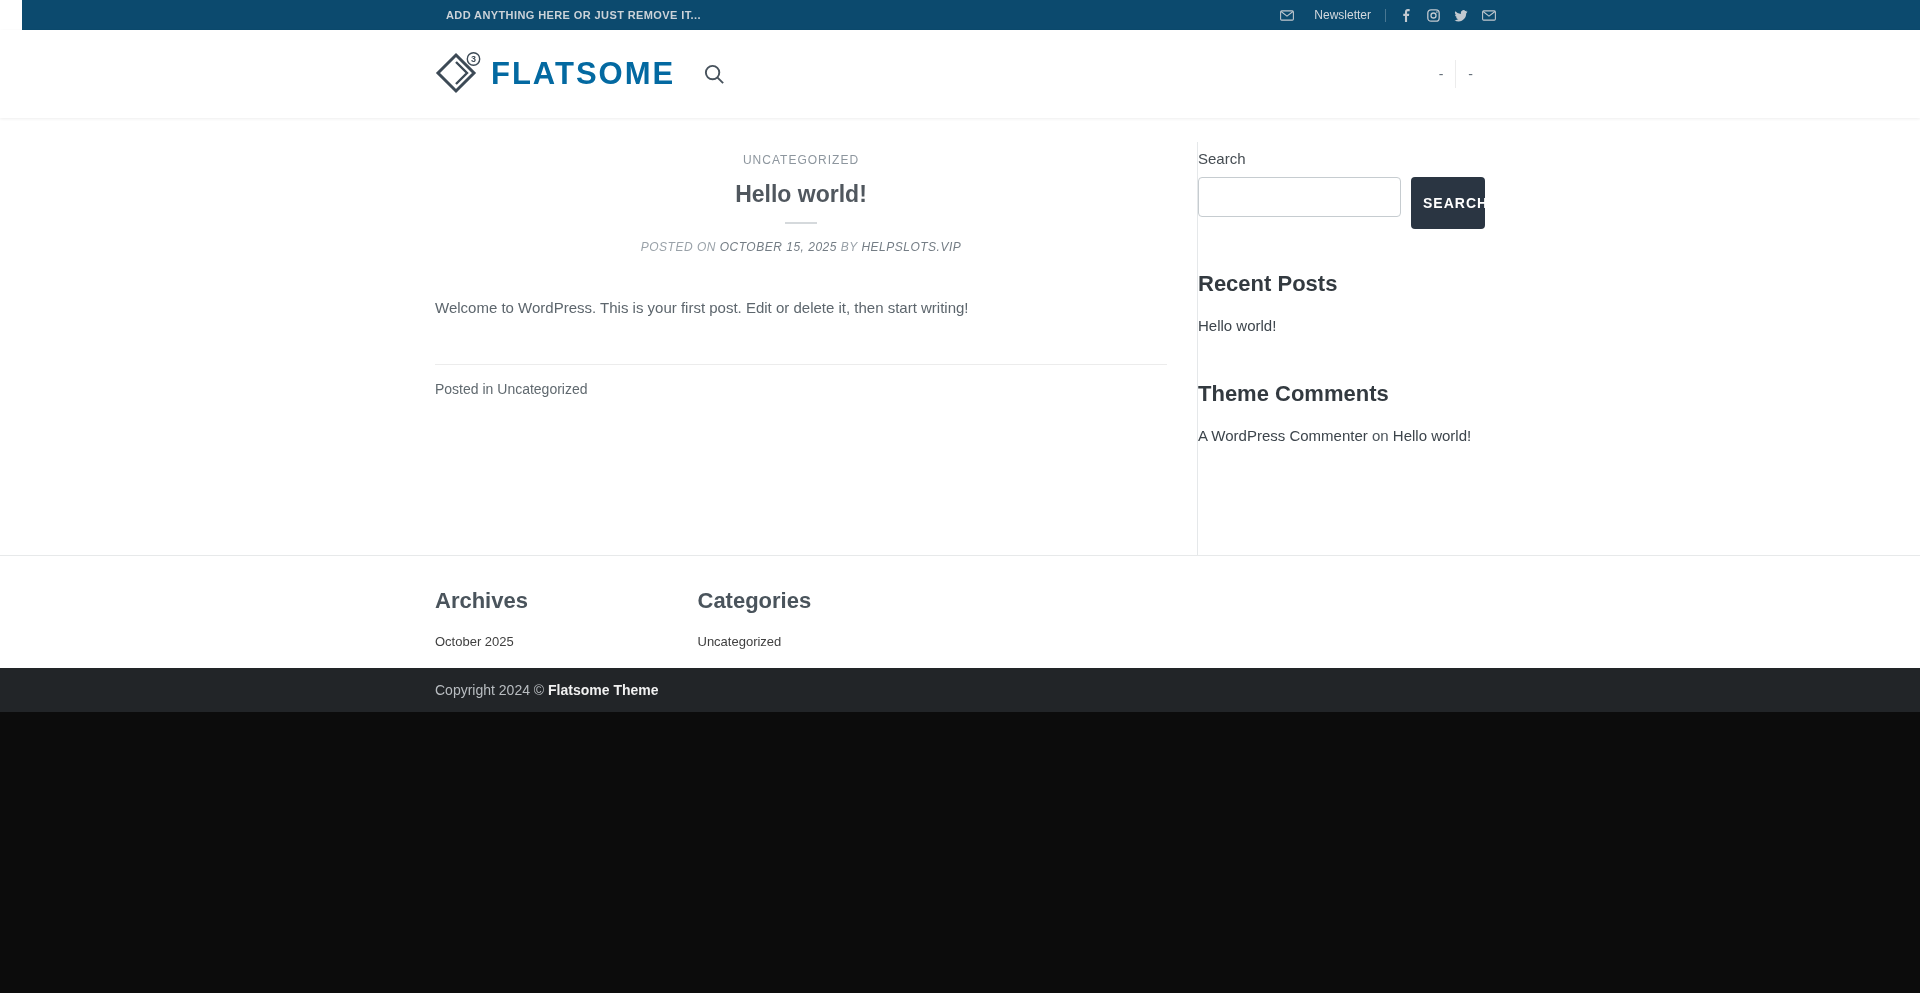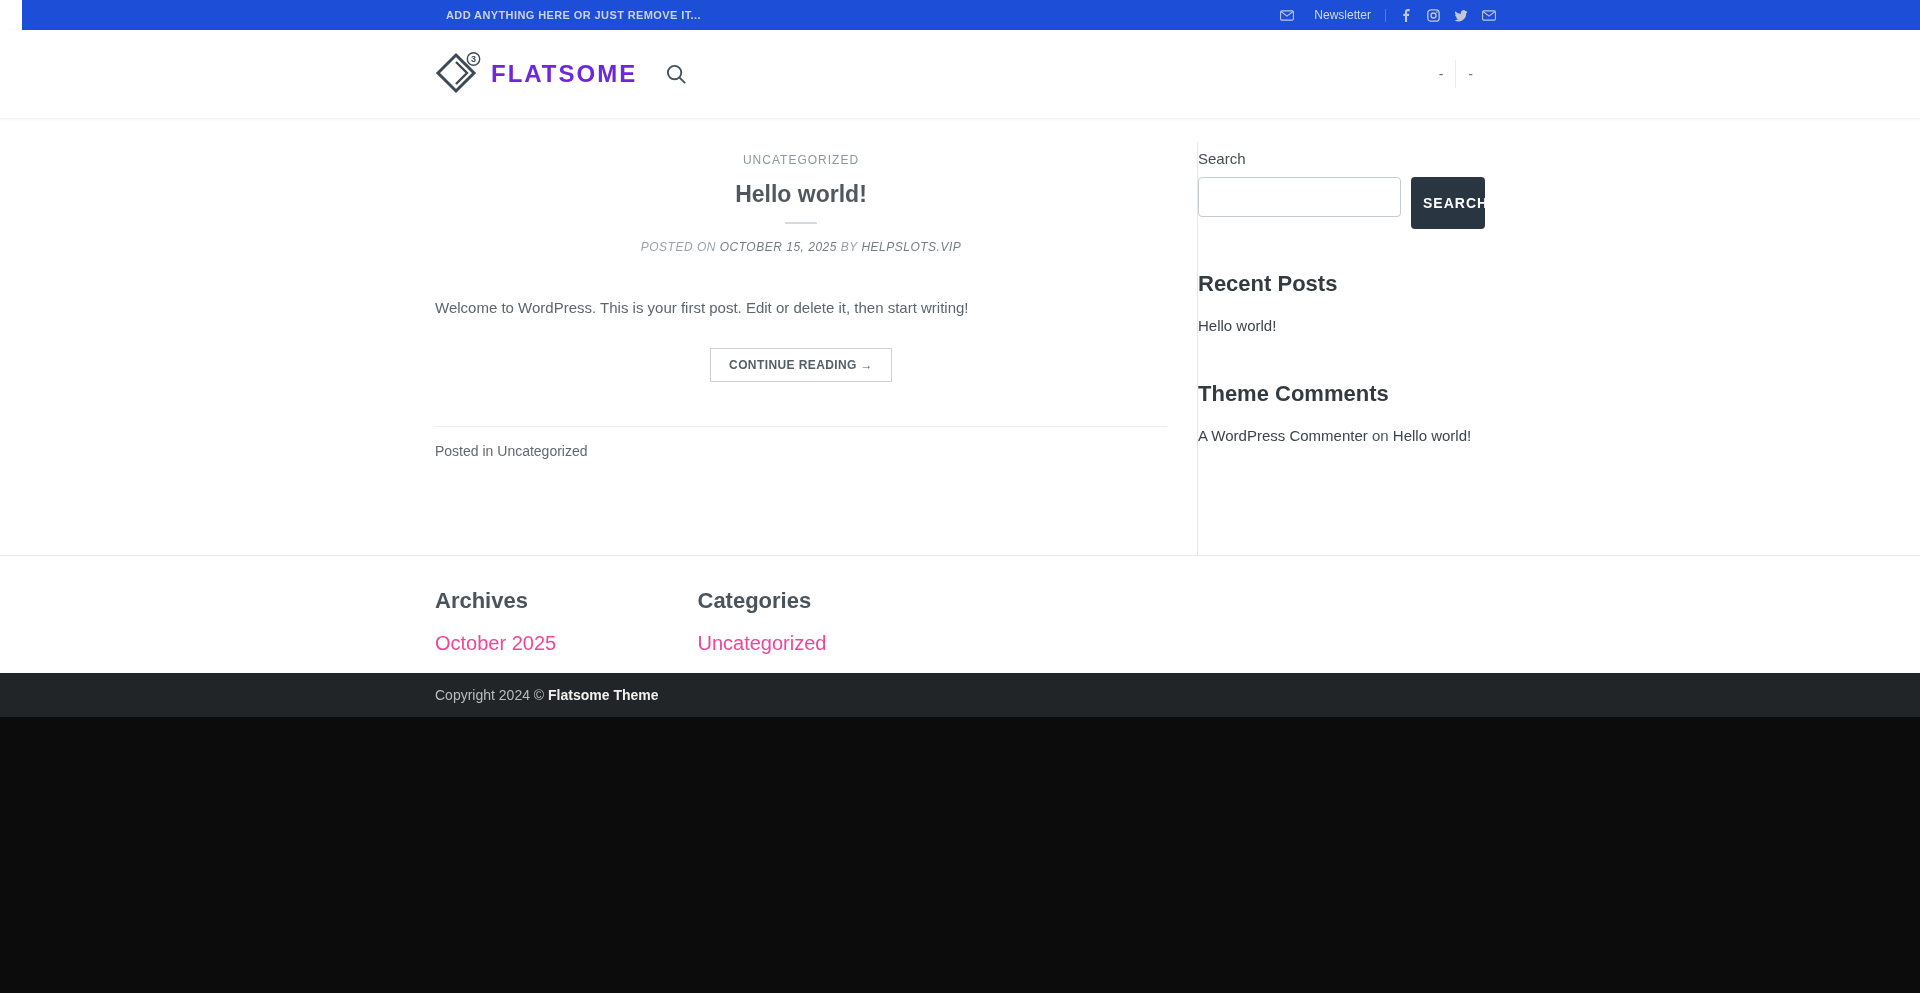--- a/index.html
+++ b/index.html
@@ -13,7 +13,7 @@
   .container { width: 1050px; margin: 0 auto; }
 
   
-  .topbar { background: #1d4ed8; height: 30px; flex: 0 0 auto; margin-left: 22px; }
+  .topbar { background: #0c4a6e; height: 30px; flex: 0 0 auto; margin-left: 22px; }
   .topbar-inner { display: flex; align-items: center; justify-content: space-between; height: 100%; }
   .topbar-msg { color: #ccd3d9; font-weight: bold; font-size: 11px; letter-spacing: 0.4px; }
   .topbar-right { display: flex; align-items: center; gap: 14px; }

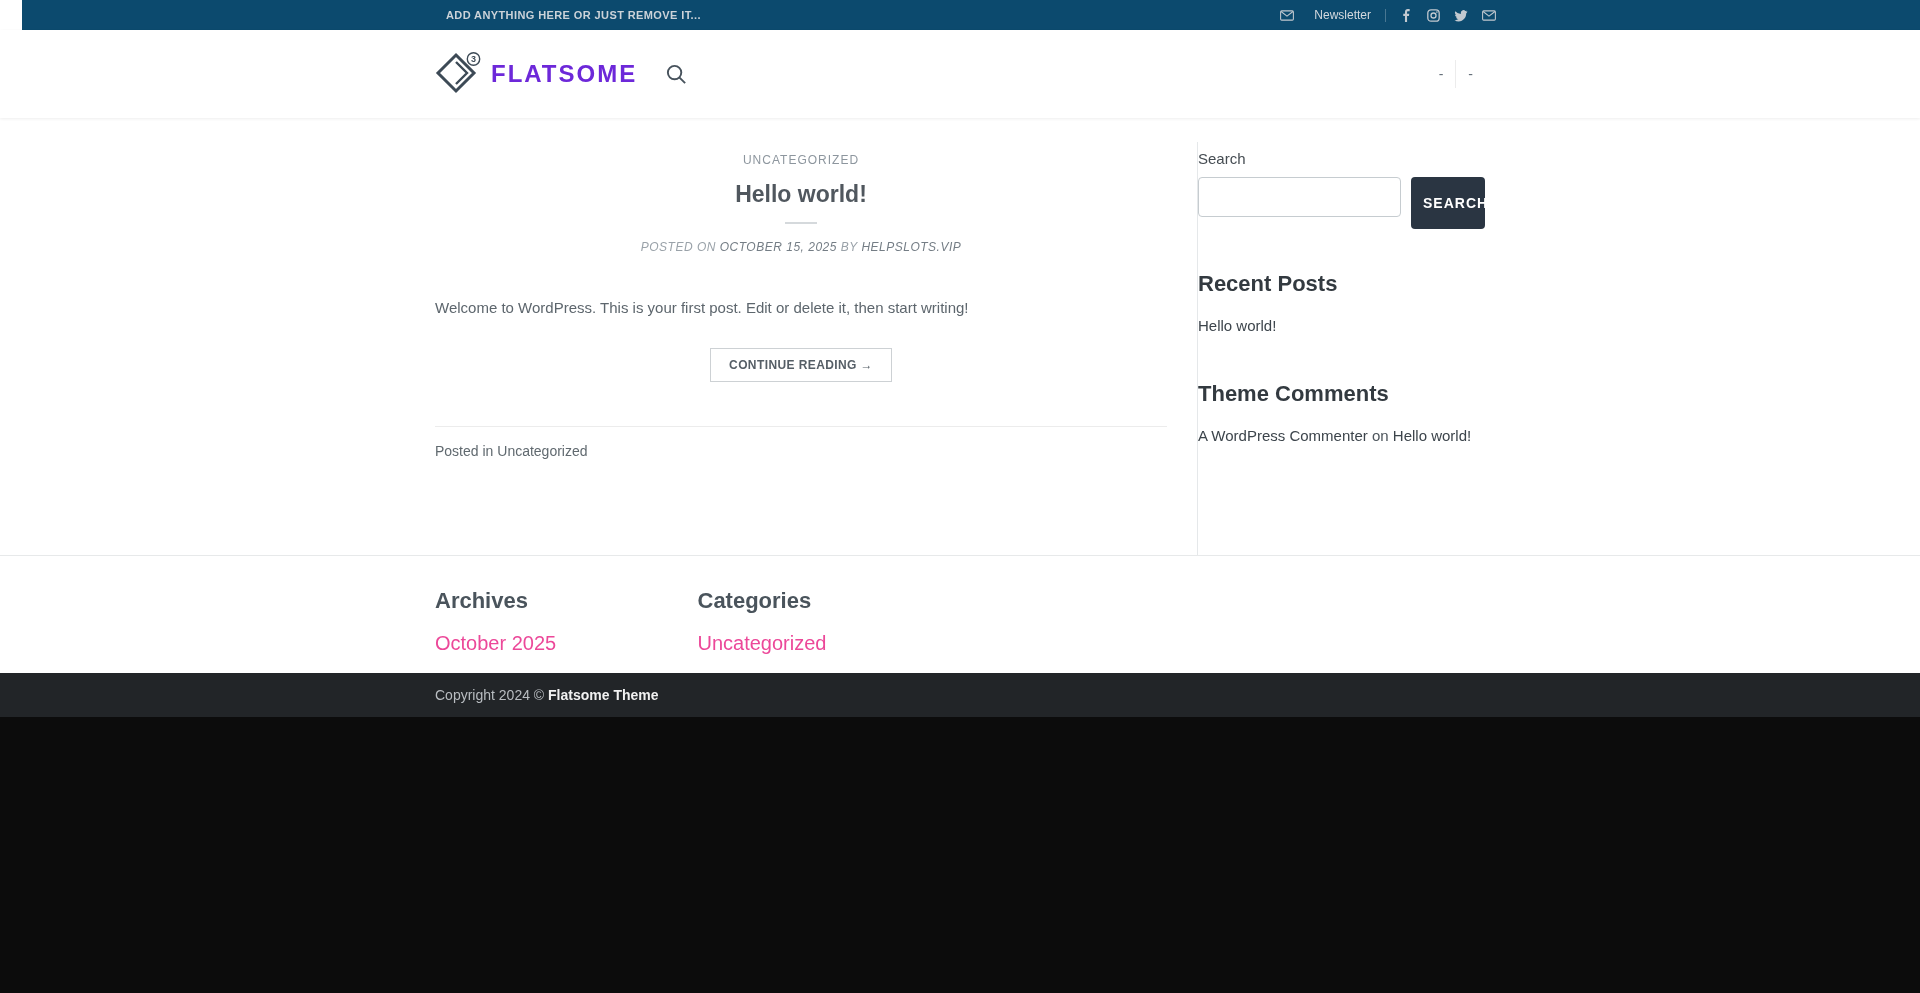--- a/index.html
+++ b/index.html
@@ -25,7 +25,7 @@
   .header { background: #fff; box-shadow: 0 1px 3px rgba(0,0,0,0.07); position: relative; z-index: 2; flex: 0 0 auto; }
   .header-inner { display: flex; align-items: center; height: 88px; }
   .logo { display: flex; align-items: center; gap: 10px; text-decoration: none; }
-  .logo-text { font-size: 24px; font-weight: bold; letter-spacing: 2px; color: #6d28d9; }
+  .logo-text { font-size: 31px; font-weight: bold; letter-spacing: 2px; color: #0369a1; }
   .header-search { margin-left: 28px; display: flex; align-items: center; cursor: pointer; }
   .spacer { flex: 1; }
   .header-menu { display: flex; align-items: center; }

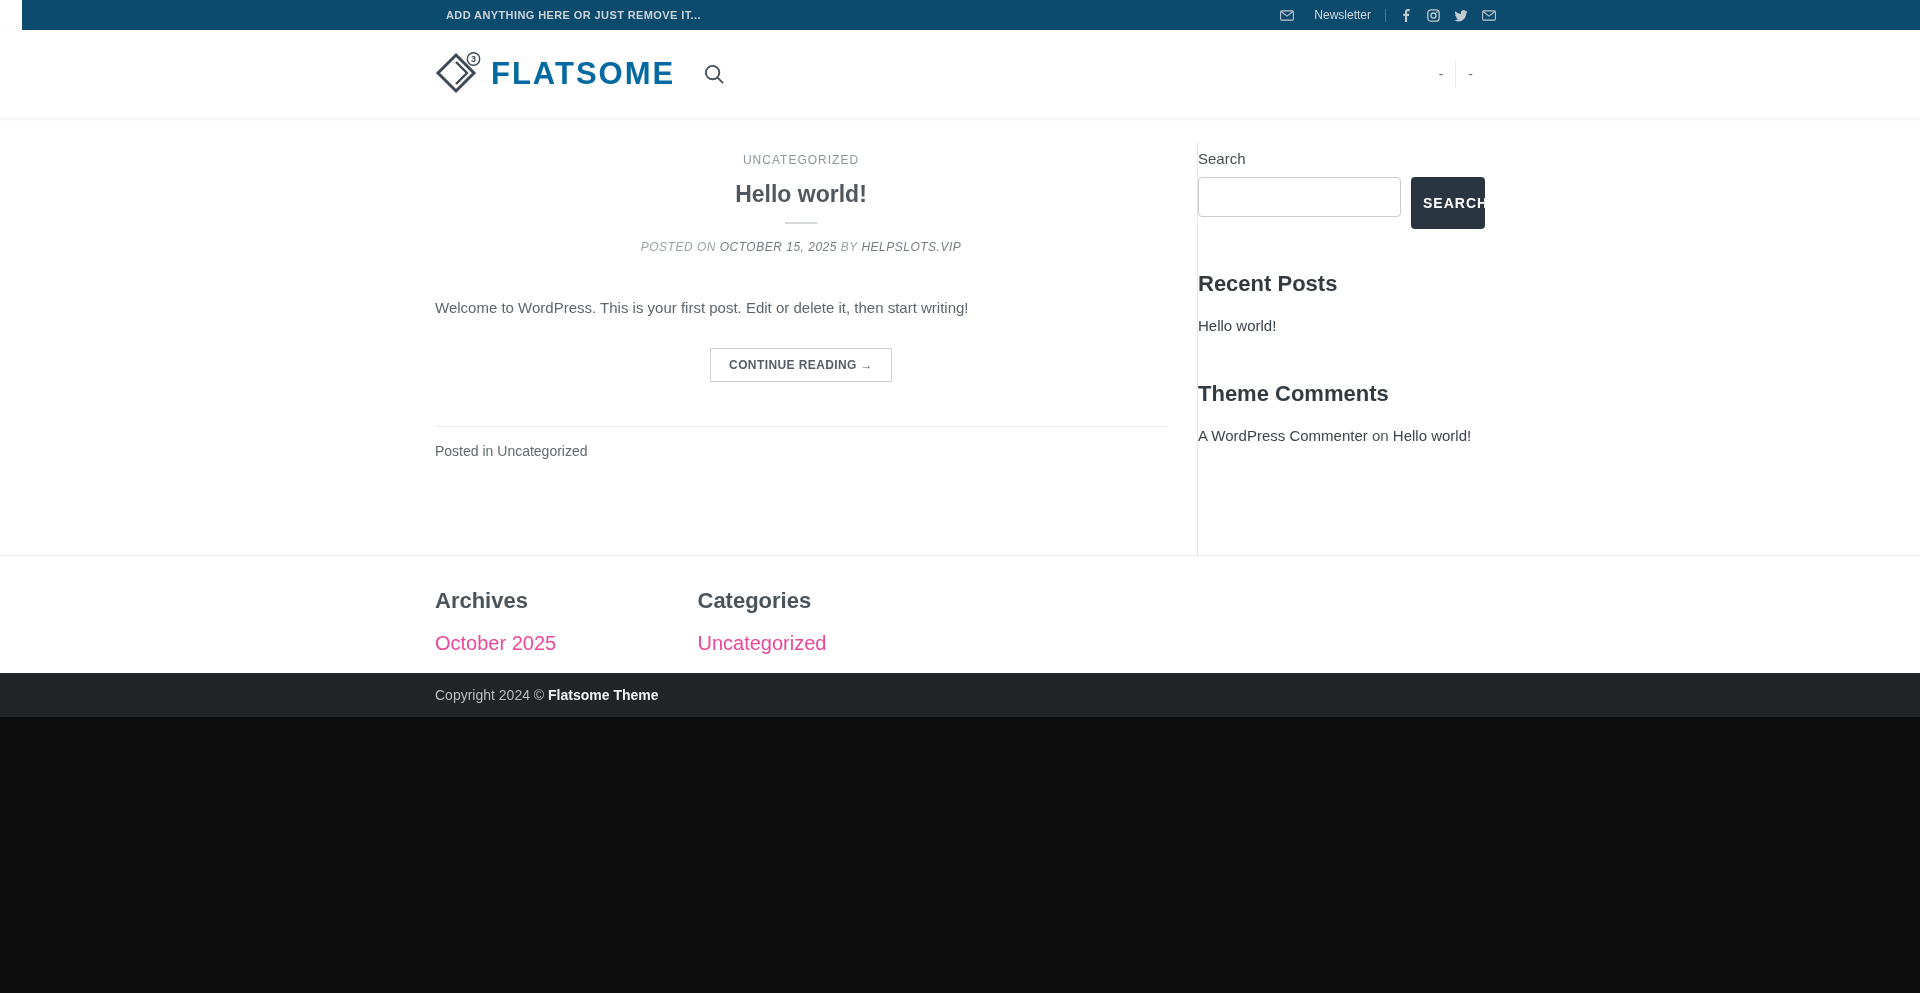--- a/index.html
+++ b/index.html
@@ -168,9 +168,6 @@
         <a href="#">HELPSLOTS.VIP</a>
       </div>
       <p class="post-excerpt">Welcome to WordPress. This is your first post. Edit or delete it, then start writing!</p>
-      <div class="btn-row">
-        <a href="#" class="continue-btn">CONTINUE READING →</a>
-      </div>
       <hr class="post-hr">
       <div class="posted-in">
         <span>Posted in</span>

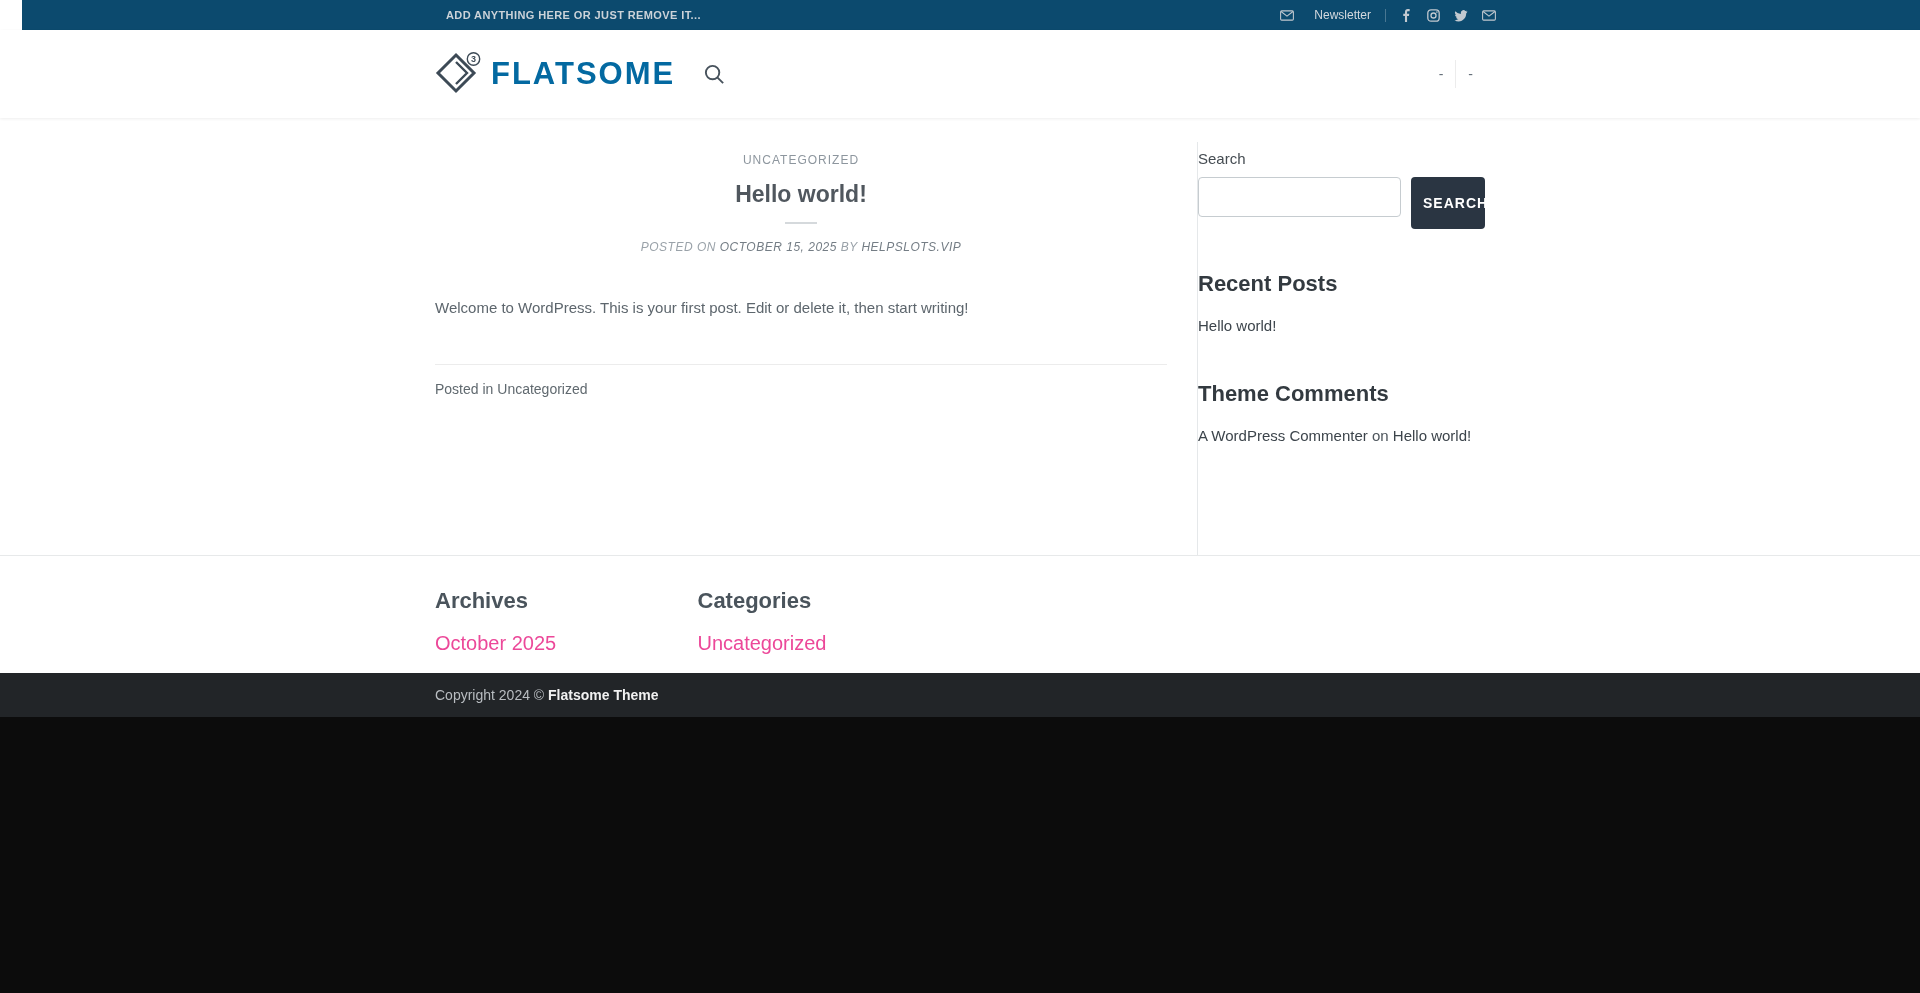--- a/index.html
+++ b/index.html
@@ -69,7 +69,7 @@
   .footer-cols { display: flex; }
   .footer-col { width: 25%; }
   .footer-title { font-size: 22px; font-weight: bold; color: #4a545c; margin: 0 0 18px; }
-  .footer-col a { font-size: 20px; color: #ec4899; text-decoration: none; }
+  .footer-col a { font-size: 13px; color: #404040; text-decoration: none; }
 
   
   .copyright-bar { background: #222528; flex: 0 0 auto; }

